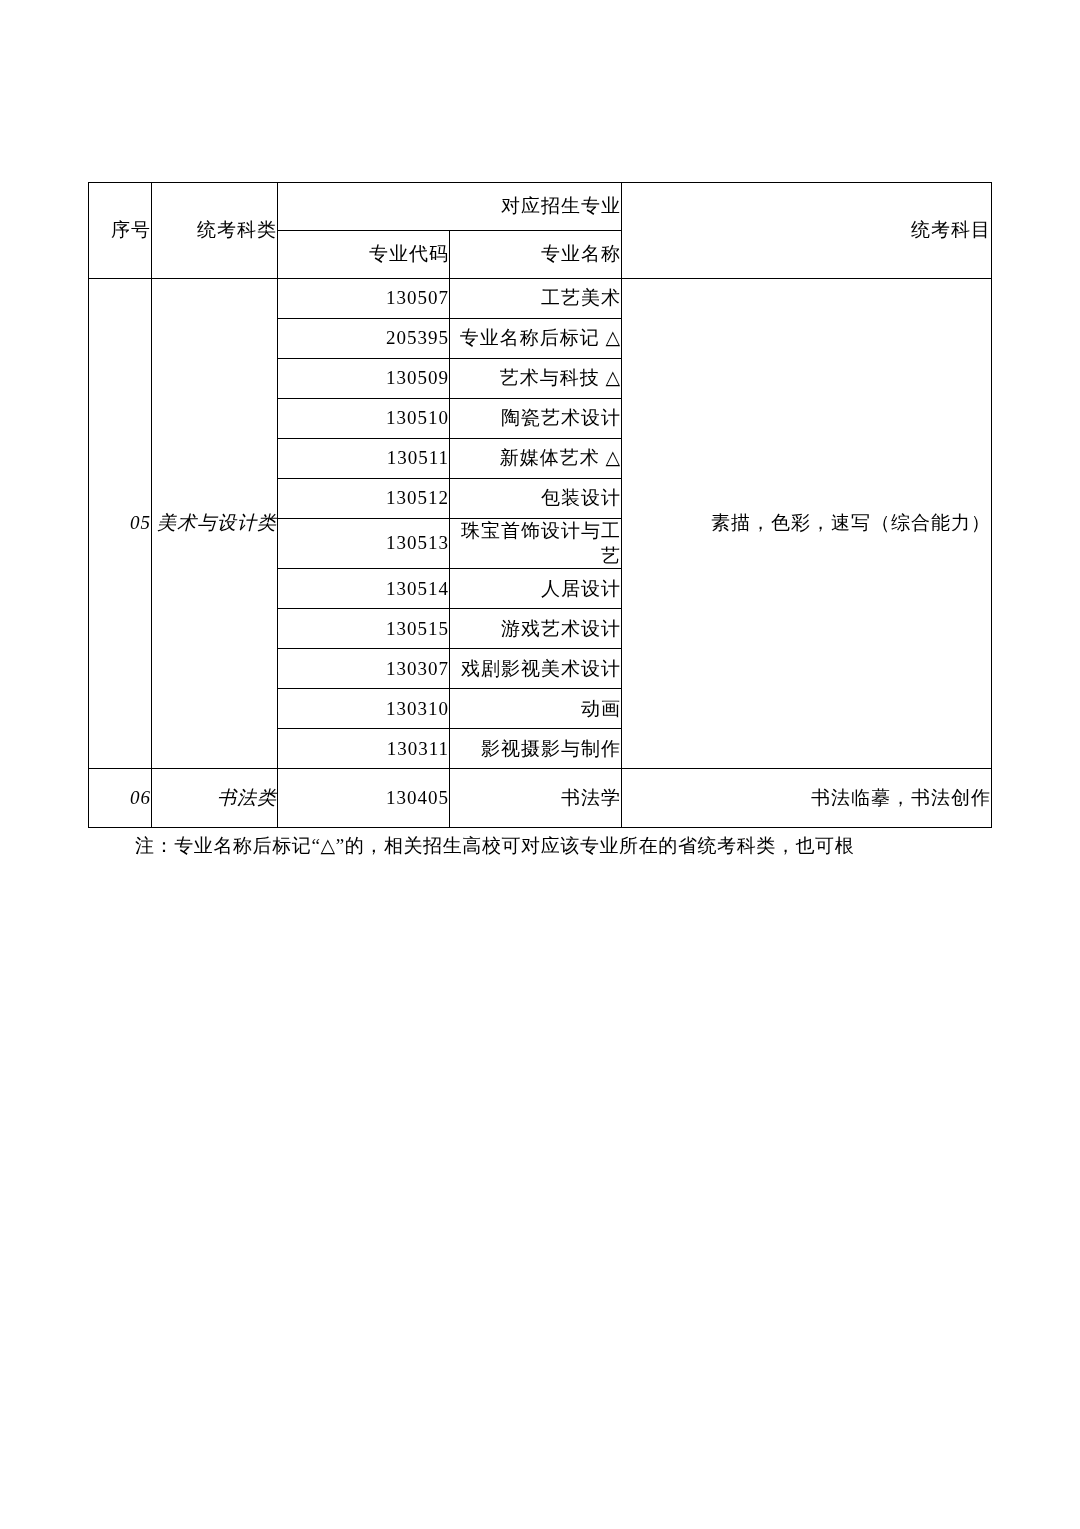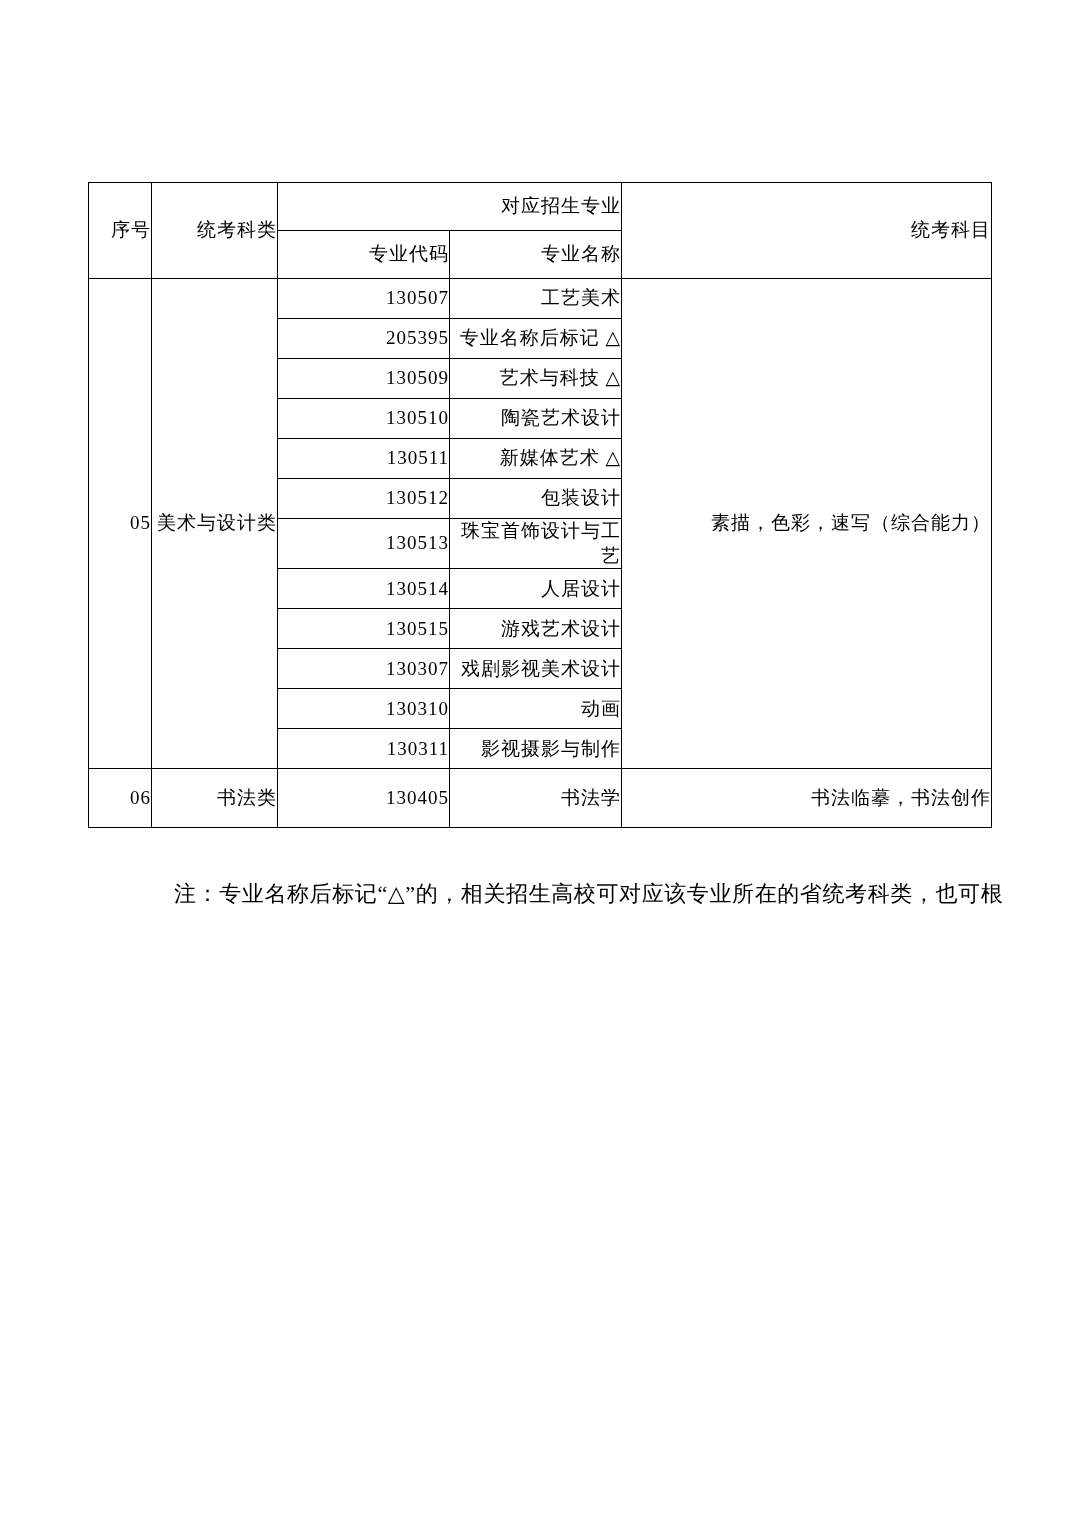--- a/index.html
+++ b/index.html
@@ -69,6 +69,7 @@
   td.seq-cell, td.cat-cell {
     font-size: 19px;
     letter-spacing: 1px;
+    font-style: italic;
   }
   td.subj-cell {
     text-align: left;

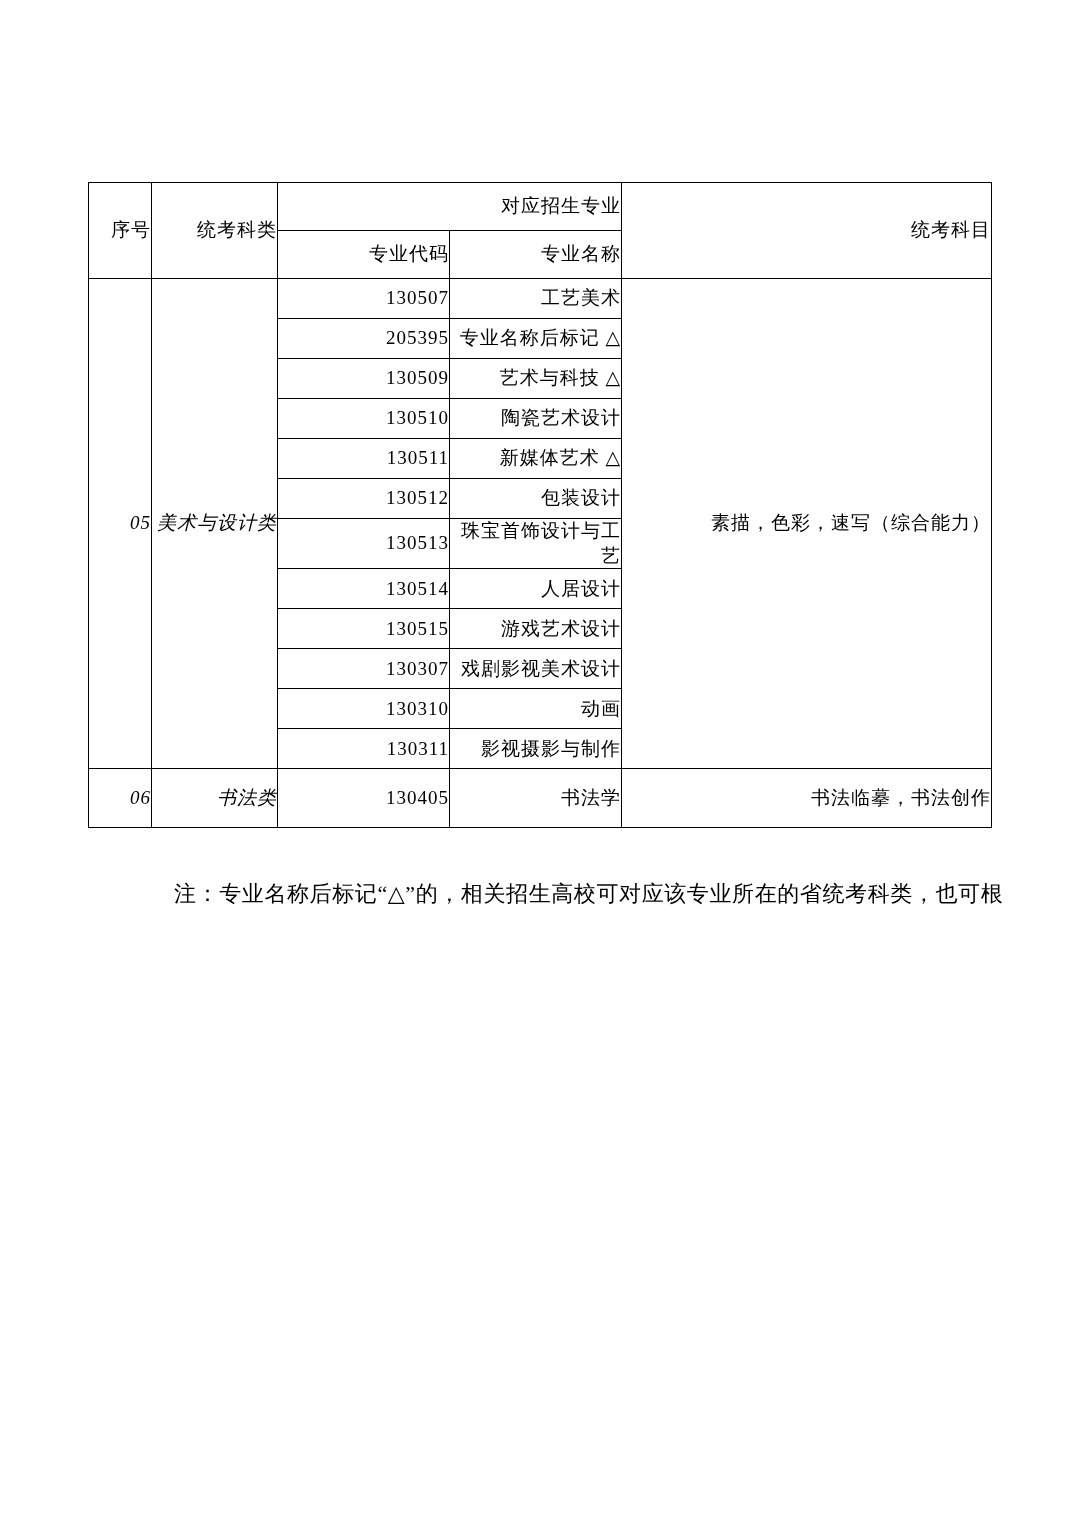--- a/index.html
+++ b/index.html
@@ -83,13 +83,12 @@
   .note {
     position: absolute;
     left: 135px;
-    top: 876px;
+    top: 830px;
     width: 850px;
-    font-size: 22px;
+    font-size: 19px;
     line-height: 1.65;
     letter-spacing: 0.6px;
     text-align: justify;
-    margin-left: 39px;
   }
   .note .indent {
     display: block;

